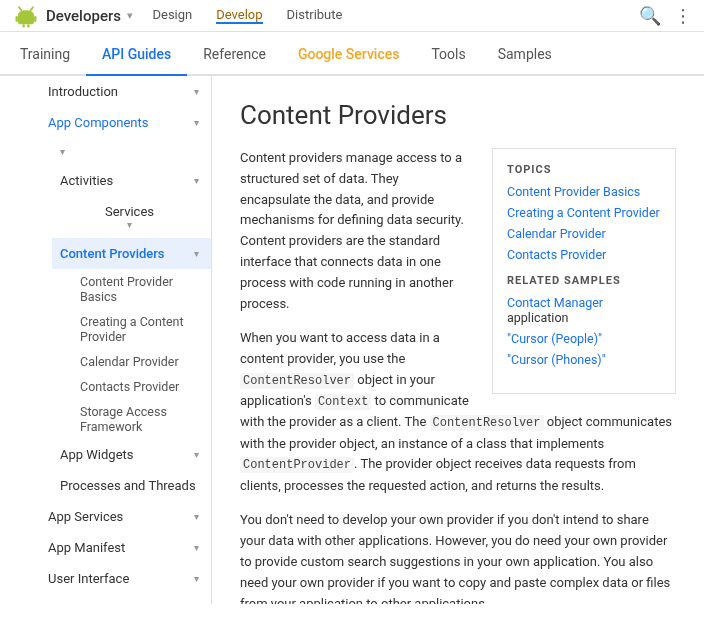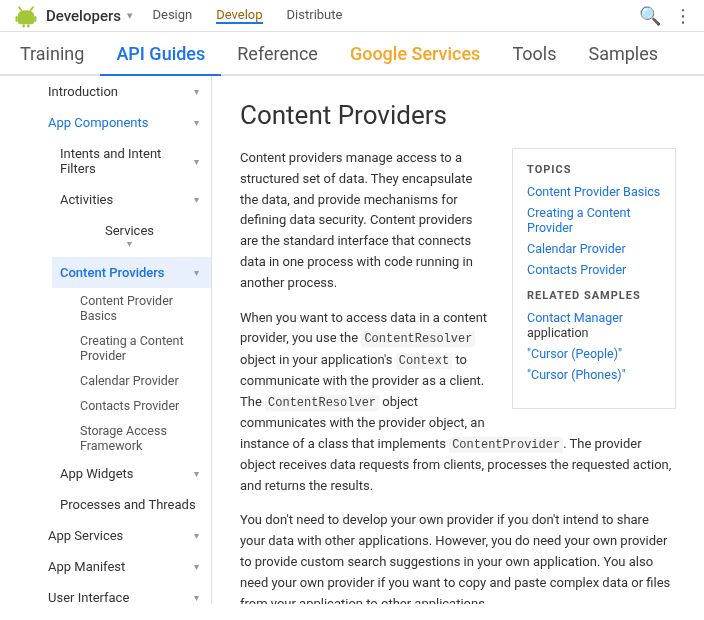--- a/index.html
+++ b/index.html
@@ -28,7 +28,7 @@
     }
     .sec-nav-item {
       padding: 0 16px; height: 44px; line-height: 44px;
-      font-size: 18px; color: #555; cursor: pointer; white-space: nowrap;
+      font-size: 14px; color: #555; cursor: pointer; white-space: nowrap;
       border-bottom: 2px solid transparent; margin-bottom: -2px;
     }
     .sec-nav-item:first-child { padding-left: 4px; }

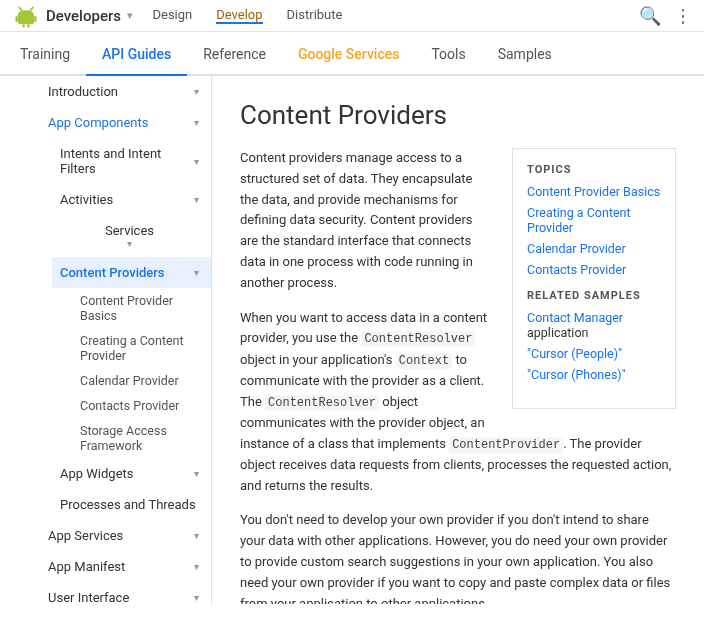--- a/index.html
+++ b/index.html
@@ -149,7 +149,6 @@
     <div class="sidebar-sub">
 
       <div class="sidebar-item" style="padding-left:8px;">
-        <span class="sidebar-item-label">Intents and Intent Filters</span>
         <span class="sidebar-chevron">▾</span>
       </div>
 

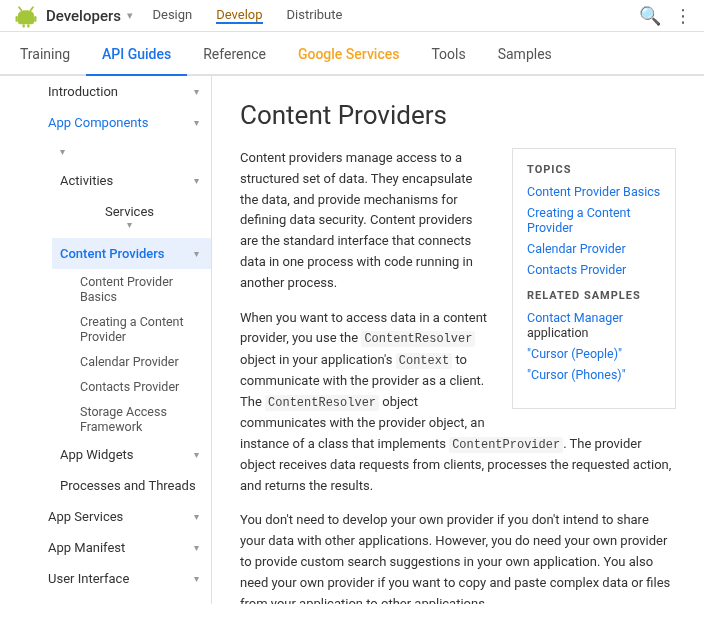--- a/index.html
+++ b/index.html
@@ -77,7 +77,7 @@
 
     
     .topics-box {
-      float: right; width: 164px; margin: 0 0 16px 20px;
+      float: right; width: 184px; margin: 0 0 16px 20px;
       border: 1px solid #e0e0e0; padding: 14px;
       font-size: 12.5px;
     }

